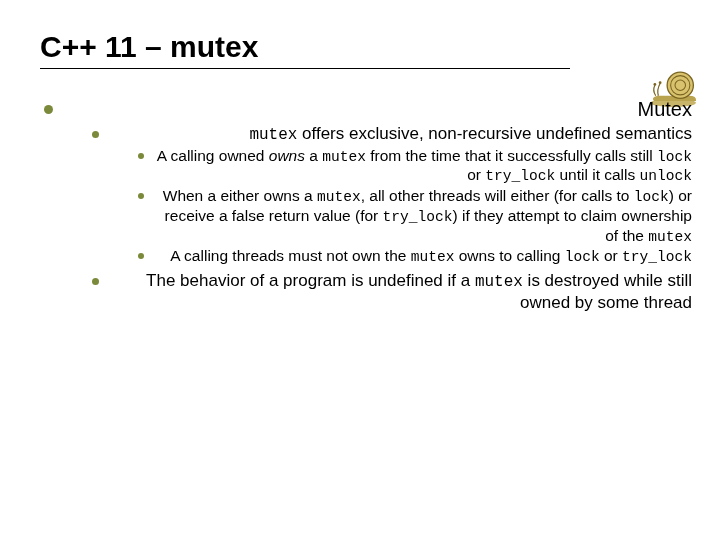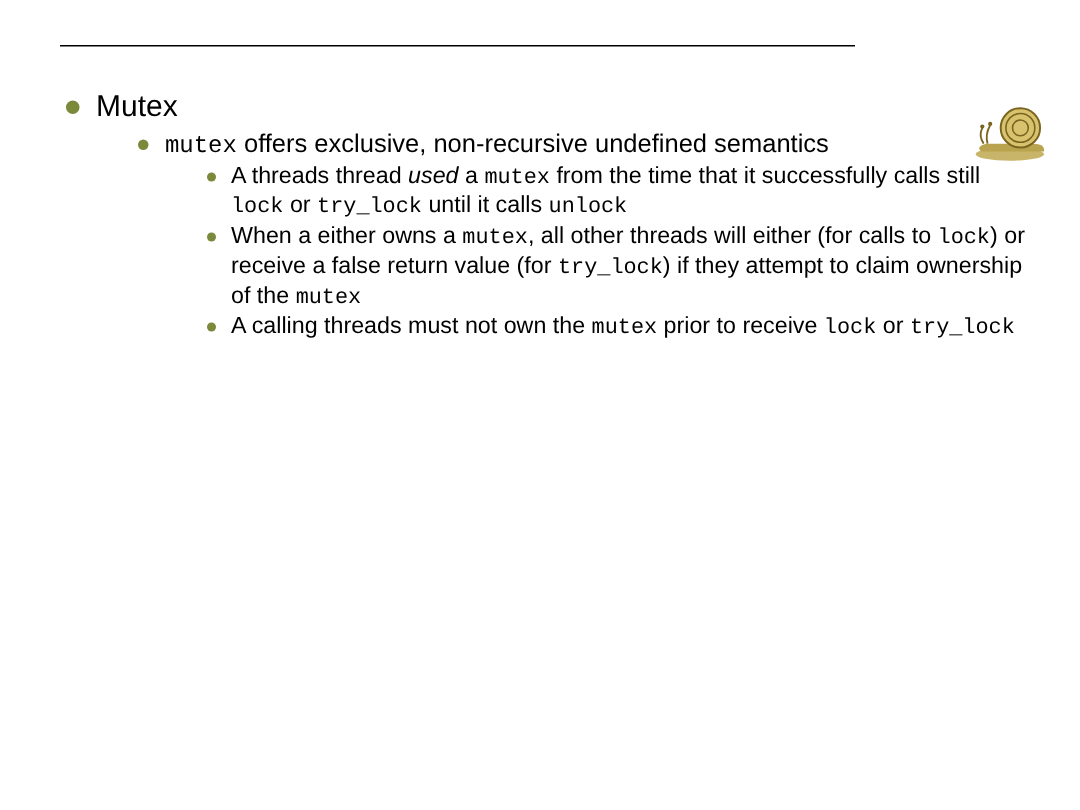--- a/index.html
+++ b/index.html
@@ -72,6 +72,7 @@
 <body>
 
 <div class="slide">
+  <h1 class="title">C++ 11 – mutex</h1>
   <hr class="rule">
 
   <svg class="snail" viewBox="0 0 60 48">

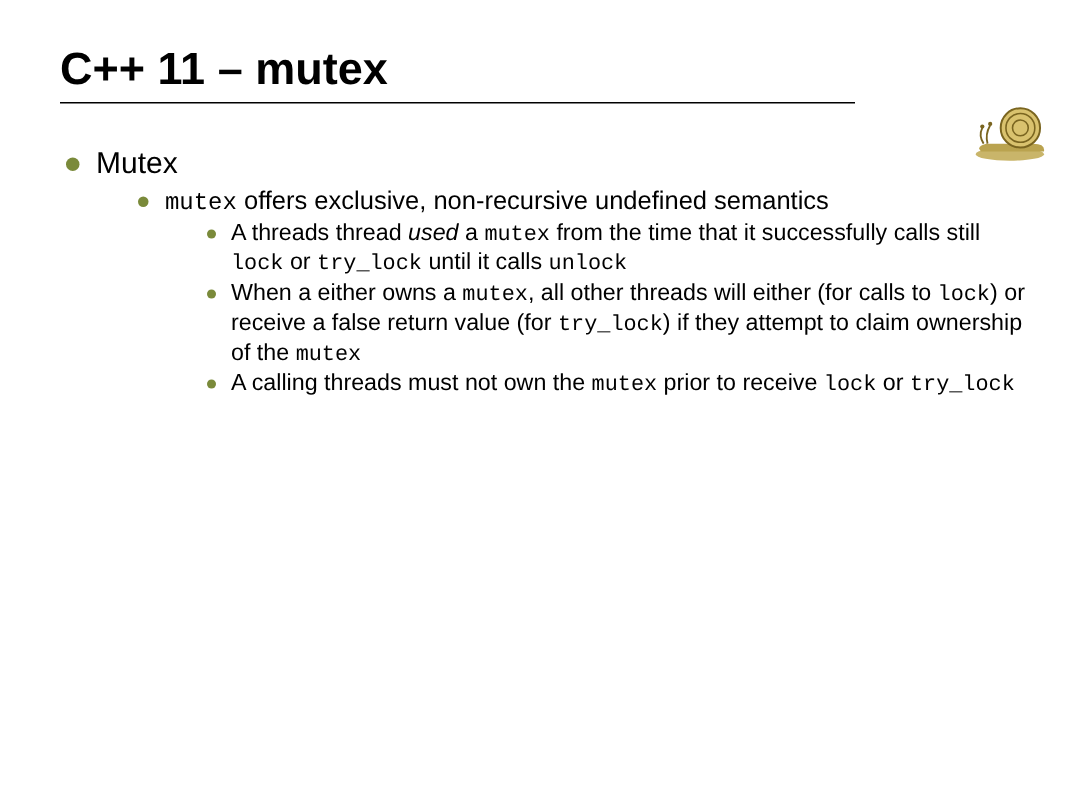--- a/index.html
+++ b/index.html
@@ -41,6 +41,7 @@
     padding-left: 24px;
     margin-bottom: 12px;
     line-height: 1.25;
+    text-align: right;
   }
   .b2 {
     font-size: 17px;

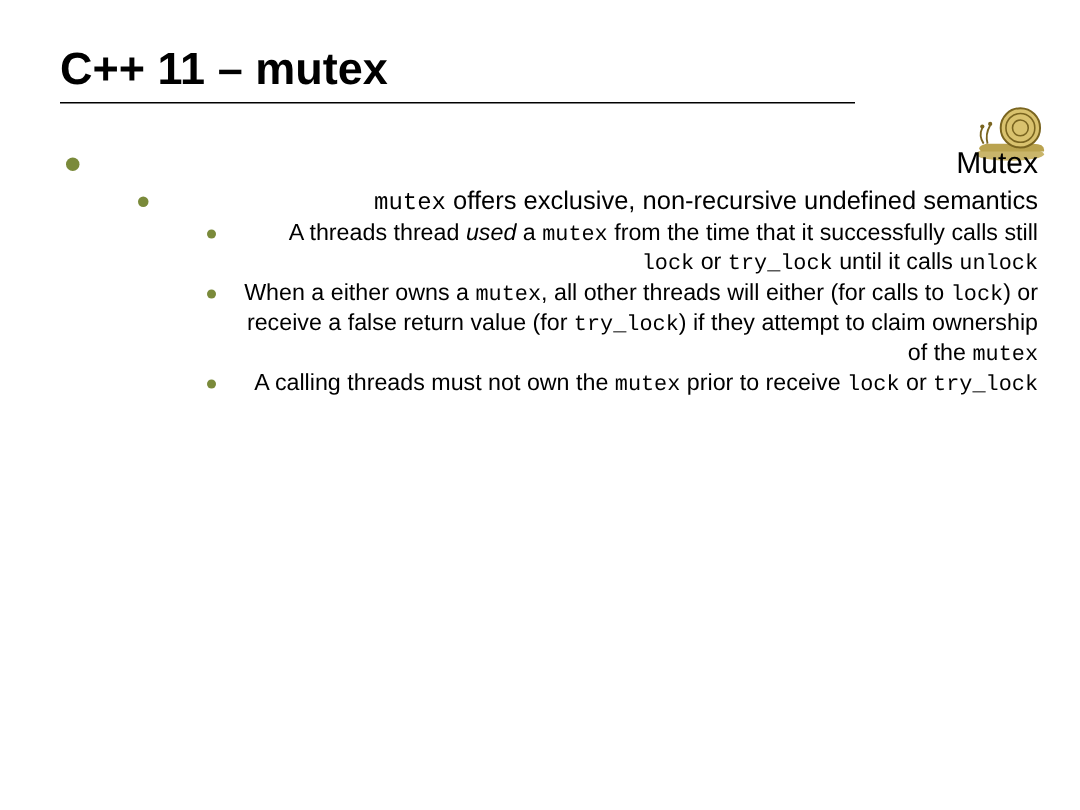--- a/index.html
+++ b/index.html
@@ -95,7 +95,7 @@
           <span class="code">mutex</span><span> offers exclusive, non-recursive undefined semantics</span>
           <ul class="l3wrap">
             <li class="b3">
-              <span>A threads thread </span><span class="ital">used</span><span> a </span><span class="code">mutex</span><span> from the time that it successfully calls still </span><span class="code">lock</span><span> or </span><span class="code">try_lock</span><span> until it calls </span><span class="code">unlock</span>
+              <span>A calling owned </span><span class="ital">used</span><span> a </span><span class="code">mutex</span><span> from the time that it successfully calls still </span><span class="code">lock</span><span> or </span><span class="code">try_lock</span><span> until it calls </span><span class="code">unlock</span>
             </li>
             <li class="b3">
               <span>When a either owns a </span><span class="code">mutex</span><span>, all other threads will either (for calls to </span><span class="code">lock</span><span>) or receive a false return value (for </span><span class="code">try_lock</span><span>) if they attempt to claim ownership of the </span><span class="code">mutex</span>

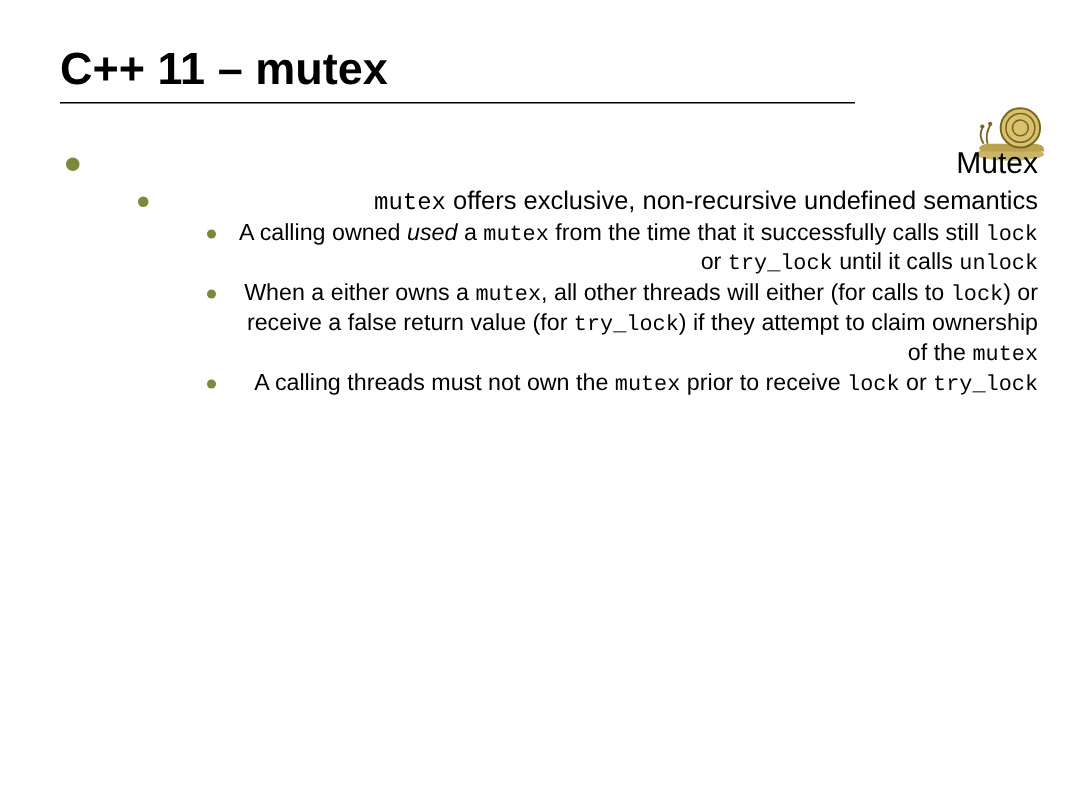--- a/index.html
+++ b/index.html
@@ -95,7 +95,7 @@
           <span class="code">mutex</span><span> offers exclusive, non-recursive undefined semantics</span>
           <ul class="l3wrap">
             <li class="b3">
-              <span>A calling owned </span><span class="ital">used</span><span> a </span><span class="code">mutex</span><span> from the time that it successfully calls still </span><span class="code">lock</span><span> or </span><span class="code">try_lock</span><span> until it calls </span><span class="code">unlock</span>
+              <span>A calling owned </span><span class="ital">owns</span><span> a </span><span class="code">mutex</span><span> from the time that it successfully calls still </span><span class="code">lock</span><span> or </span><span class="code">try_lock</span><span> until it calls </span><span class="code">unlock</span>
             </li>
             <li class="b3">
               <span>When a either owns a </span><span class="code">mutex</span><span>, all other threads will either (for calls to </span><span class="code">lock</span><span>) or receive a false return value (for </span><span class="code">try_lock</span><span>) if they attempt to claim ownership of the </span><span class="code">mutex</span>

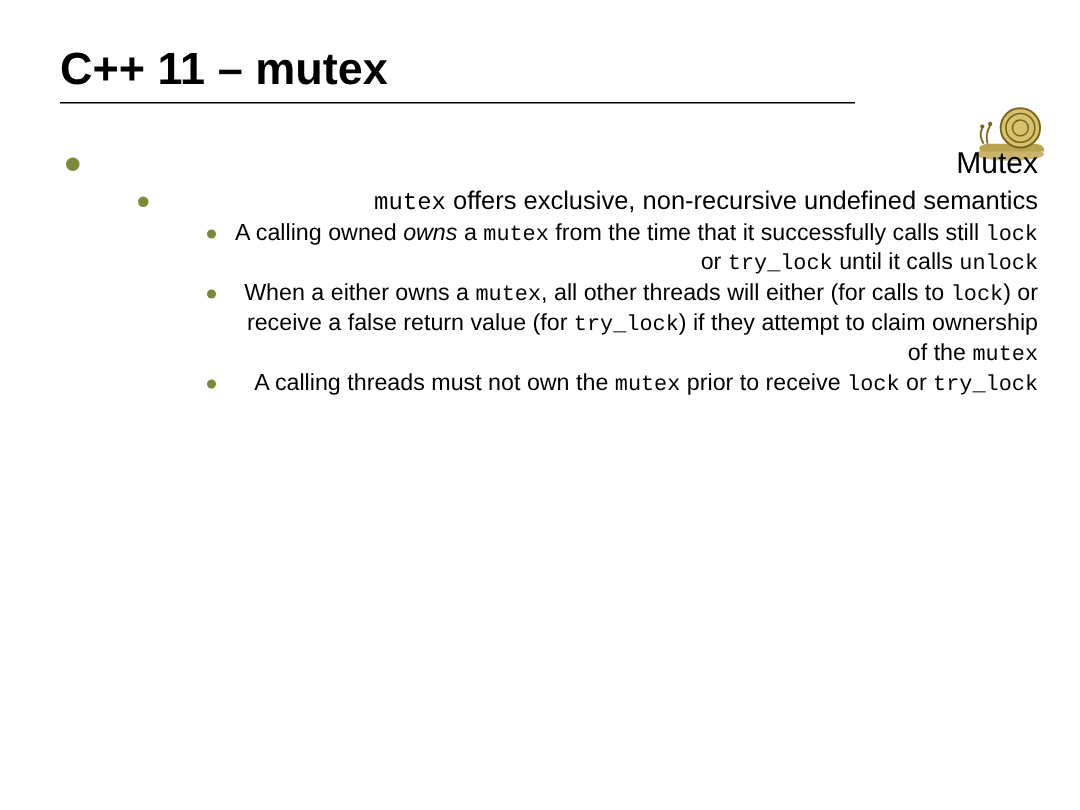--- a/index.html
+++ b/index.html
@@ -101,7 +101,7 @@
               <span>When a either owns a </span><span class="code">mutex</span><span>, all other threads will either (for calls to </span><span class="code">lock</span><span>) or receive a false return value (for </span><span class="code">try_lock</span><span>) if they attempt to claim ownership of the </span><span class="code">mutex</span>
             </li>
             <li class="b3">
-              <span>A calling threads must not own the </span><span class="code">mutex</span><span> prior to receive </span><span class="code">lock</span><span> or </span><span class="code">try_lock</span>
+              <span>A calling threads must not own the </span><span class="code">mutex</span><span> owns to calling </span><span class="code">lock</span><span> or </span><span class="code">try_lock</span>
             </li>
           </ul>
         </li>

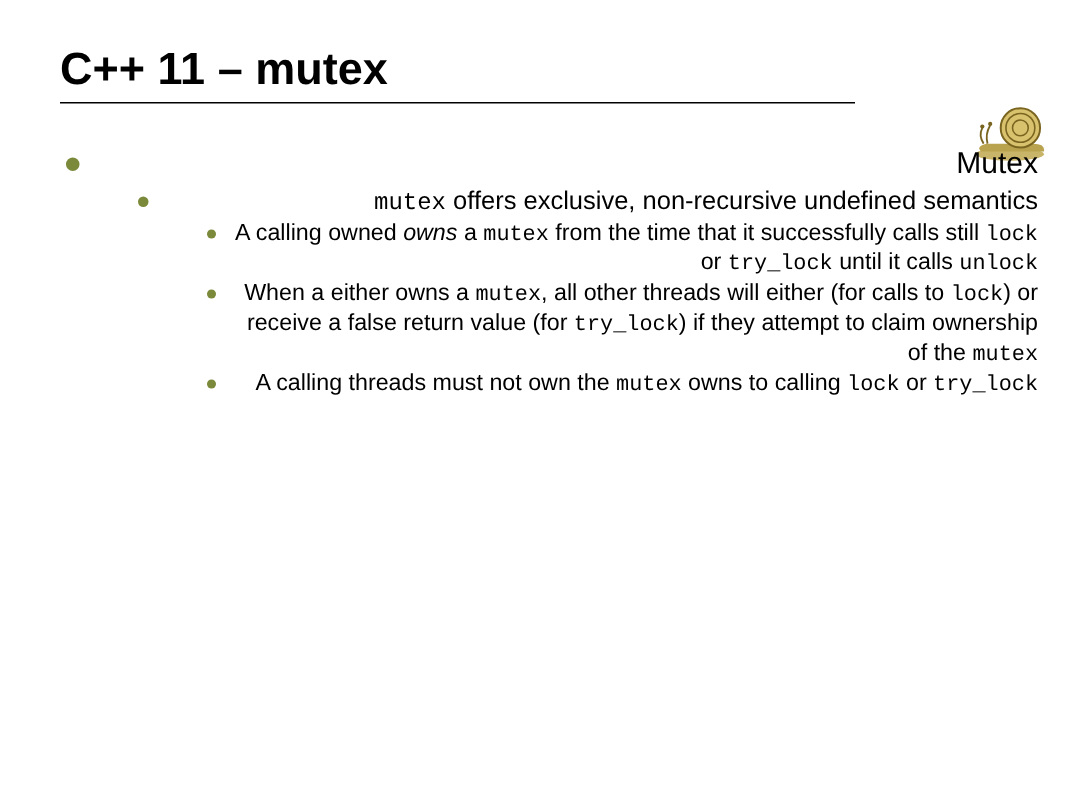--- a/index.html
+++ b/index.html
@@ -105,6 +105,9 @@
             </li>
           </ul>
         </li>
+        <li class="b2" style="margin-top:4px;">
+          <span>The behavior of a program is undefined if a </span><span class="code">mutex</span><span> is destroyed while still owned by some thread</span>
+        </li>
       </ul>
     </li>
   </ul>

